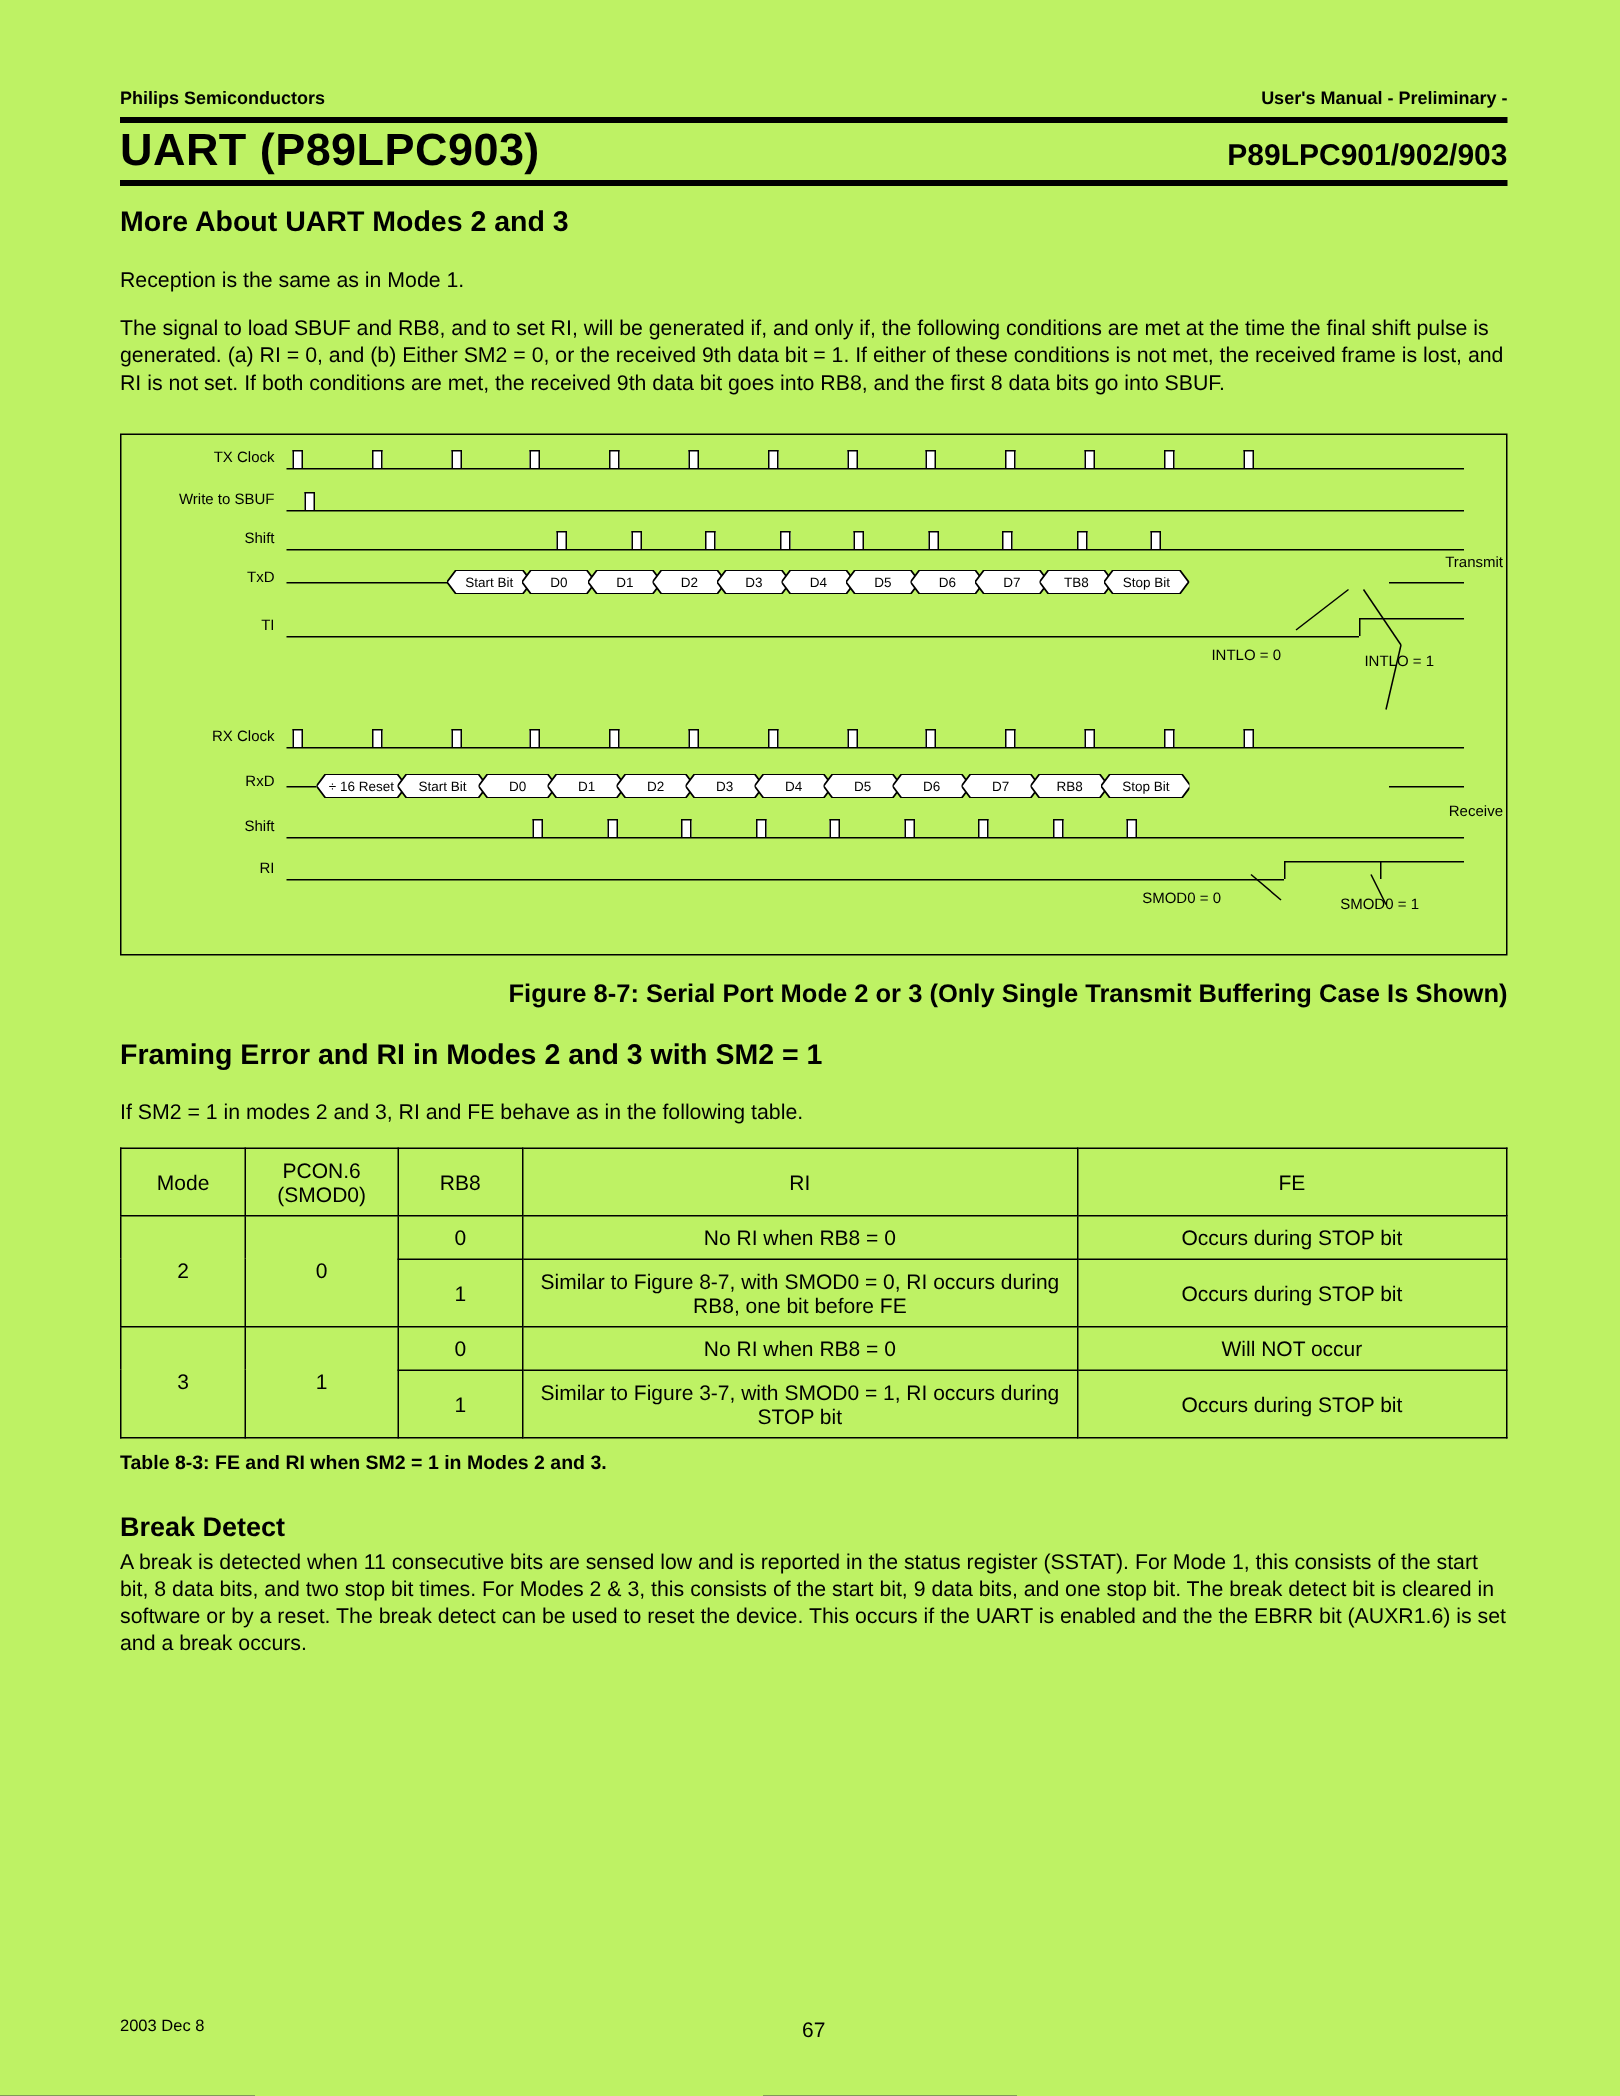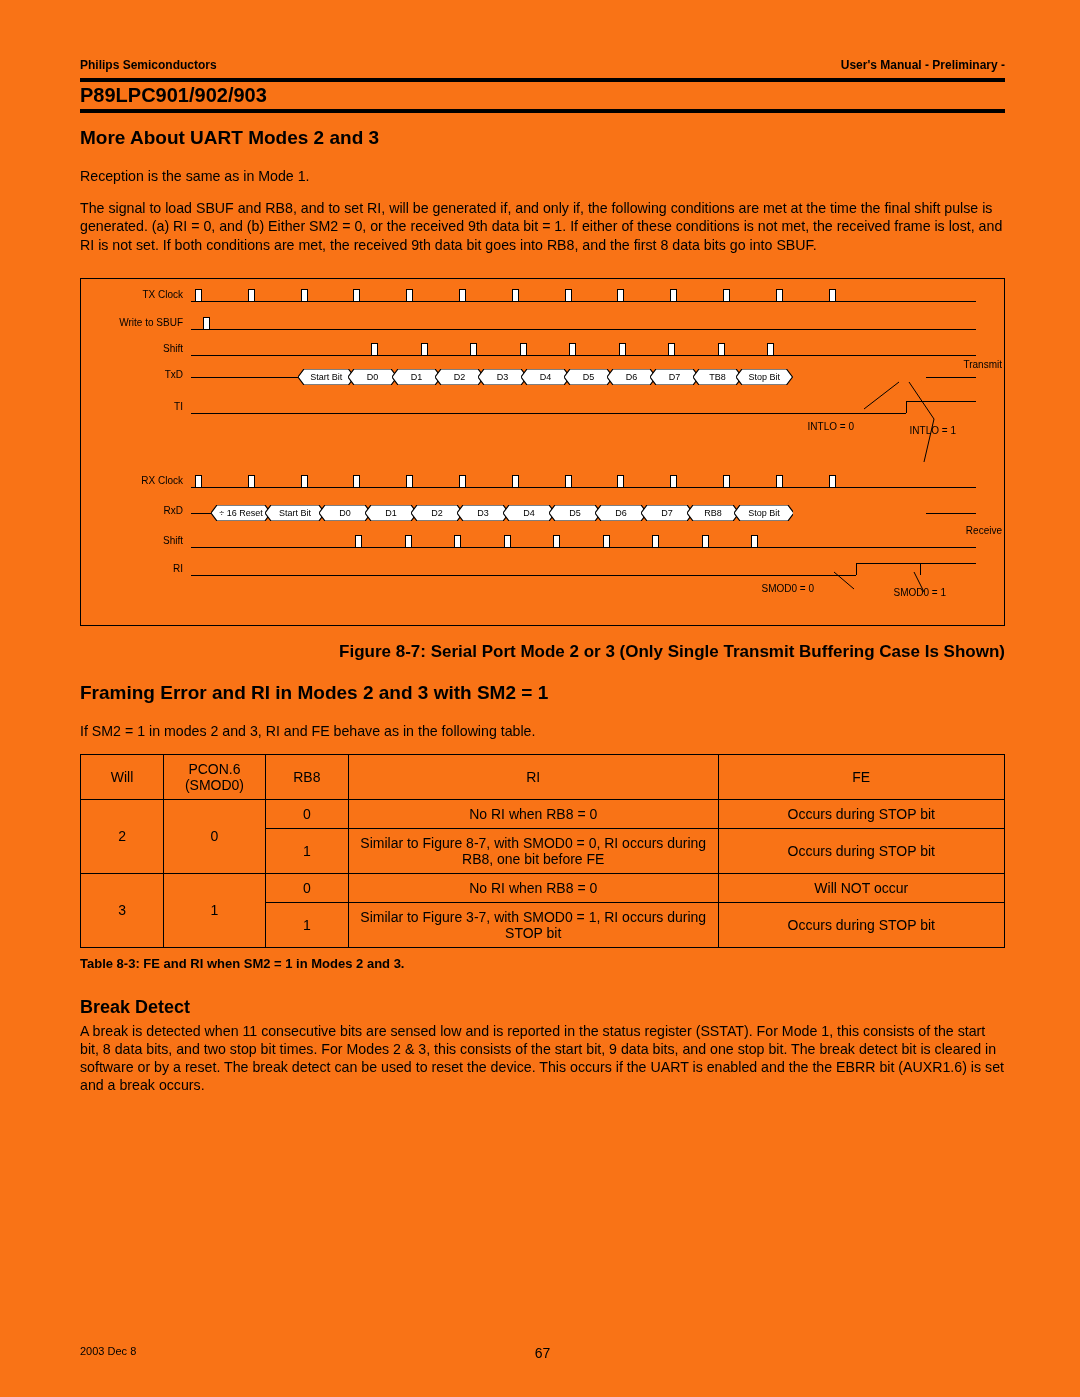--- a/index.html
+++ b/index.html
@@ -8,7 +8,7 @@
     width: 1080px;
     height: 1397px;
     margin: 0 auto;
-    background: #f97316;
+    background: #bef264;
     position: relative;
     font-family: Arial, Helvetica, sans-serif;
     color: #000;

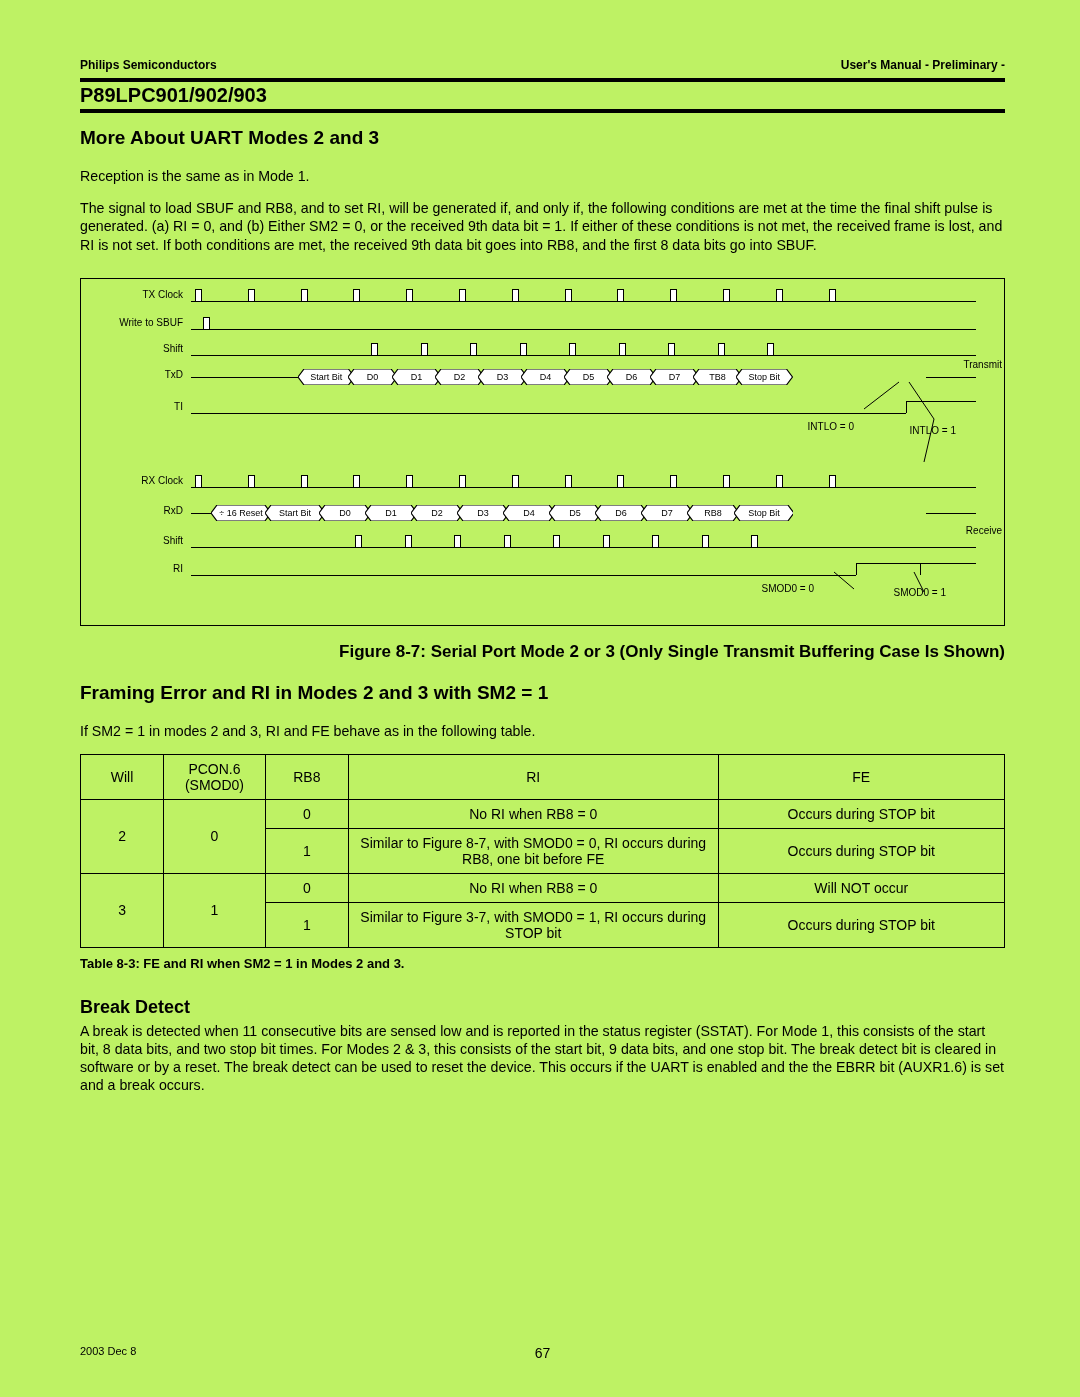--- a/index.html
+++ b/index.html
@@ -168,6 +168,7 @@
   </div>
 
   <div class="title-band">
+    <span class="big">UART (P89LPC903)</span>
     <span class="right">P89LPC901/902/903</span>
   </div>
 

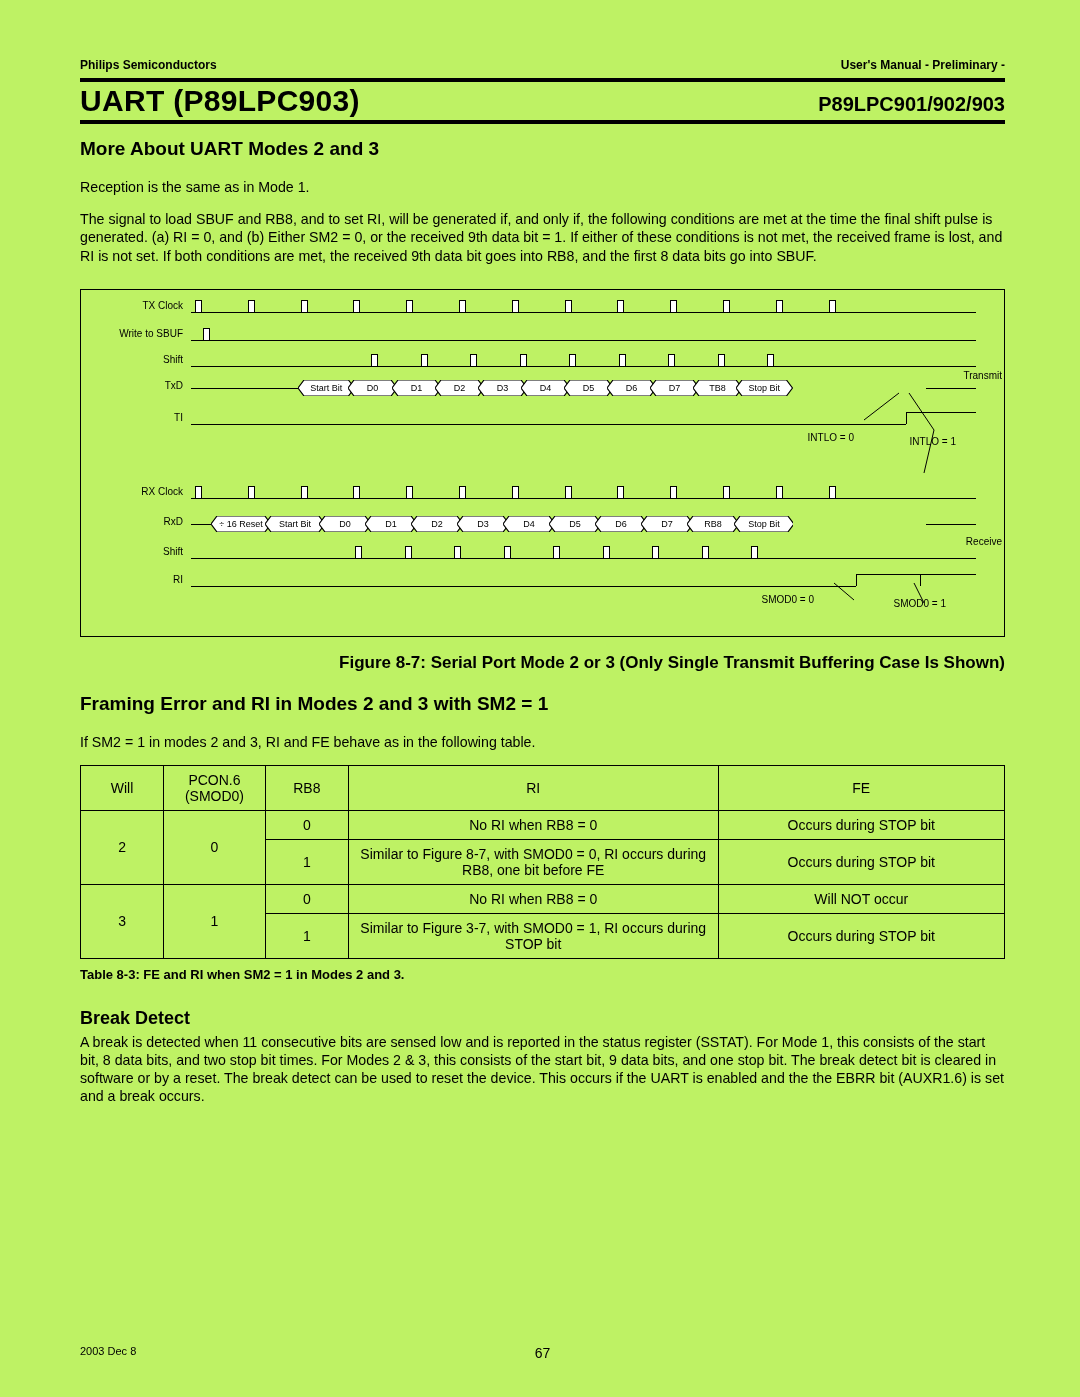--- a/index.html
+++ b/index.html
@@ -458,7 +458,7 @@
     </colgroup>
     <thead>
       <tr>
-        <th>Will</th>
+        <th>Mode</th>
         <th>PCON.6 (SMOD0)</th>
         <th>RB8</th>
         <th>RI</th>

